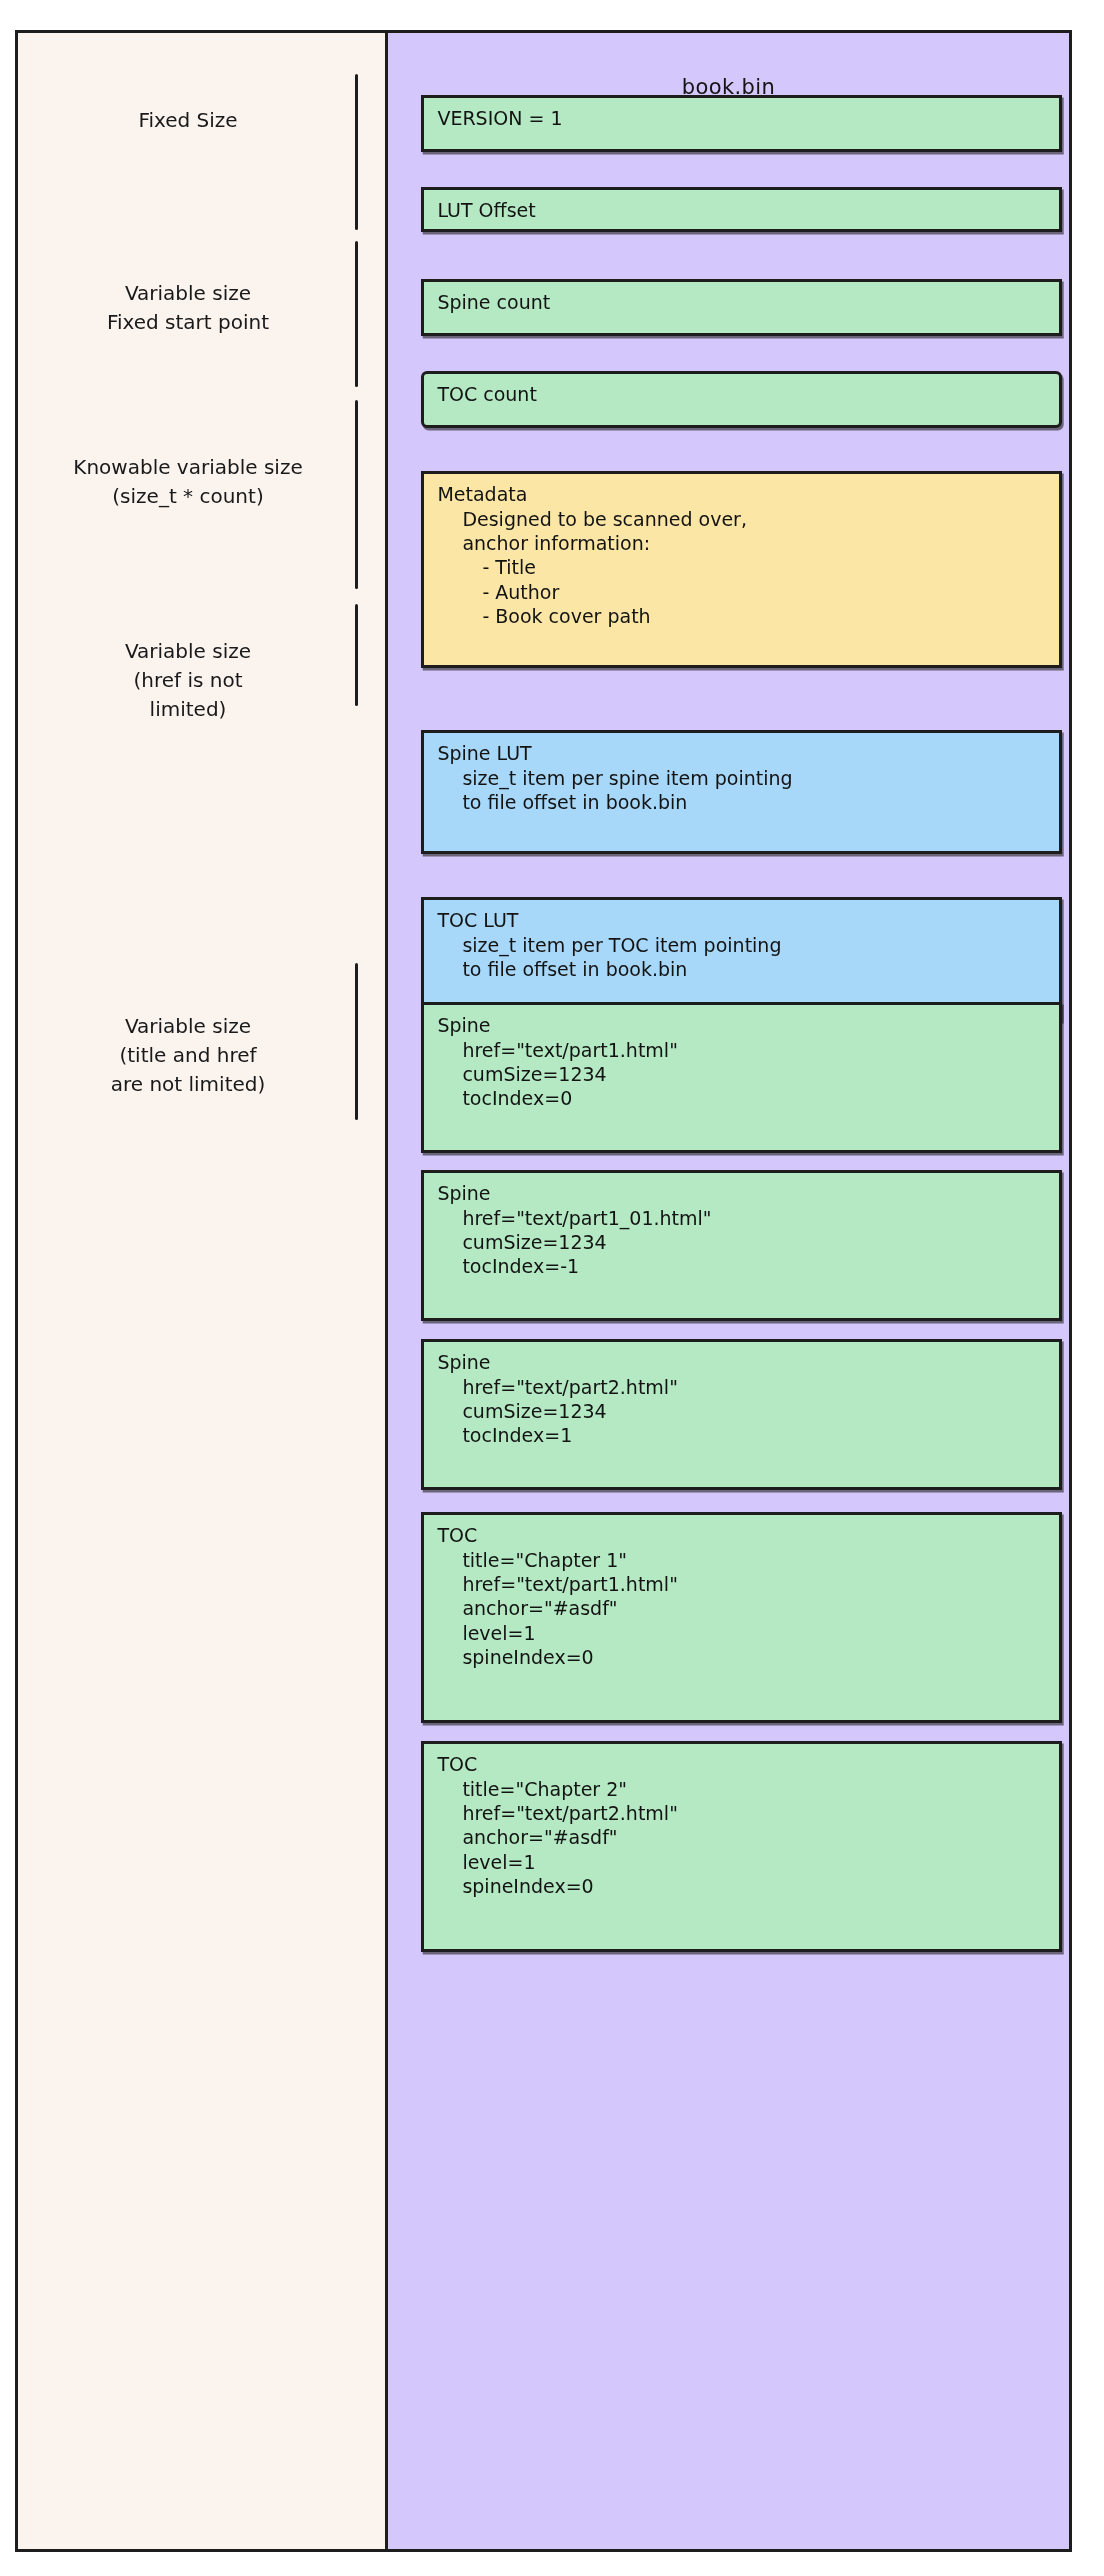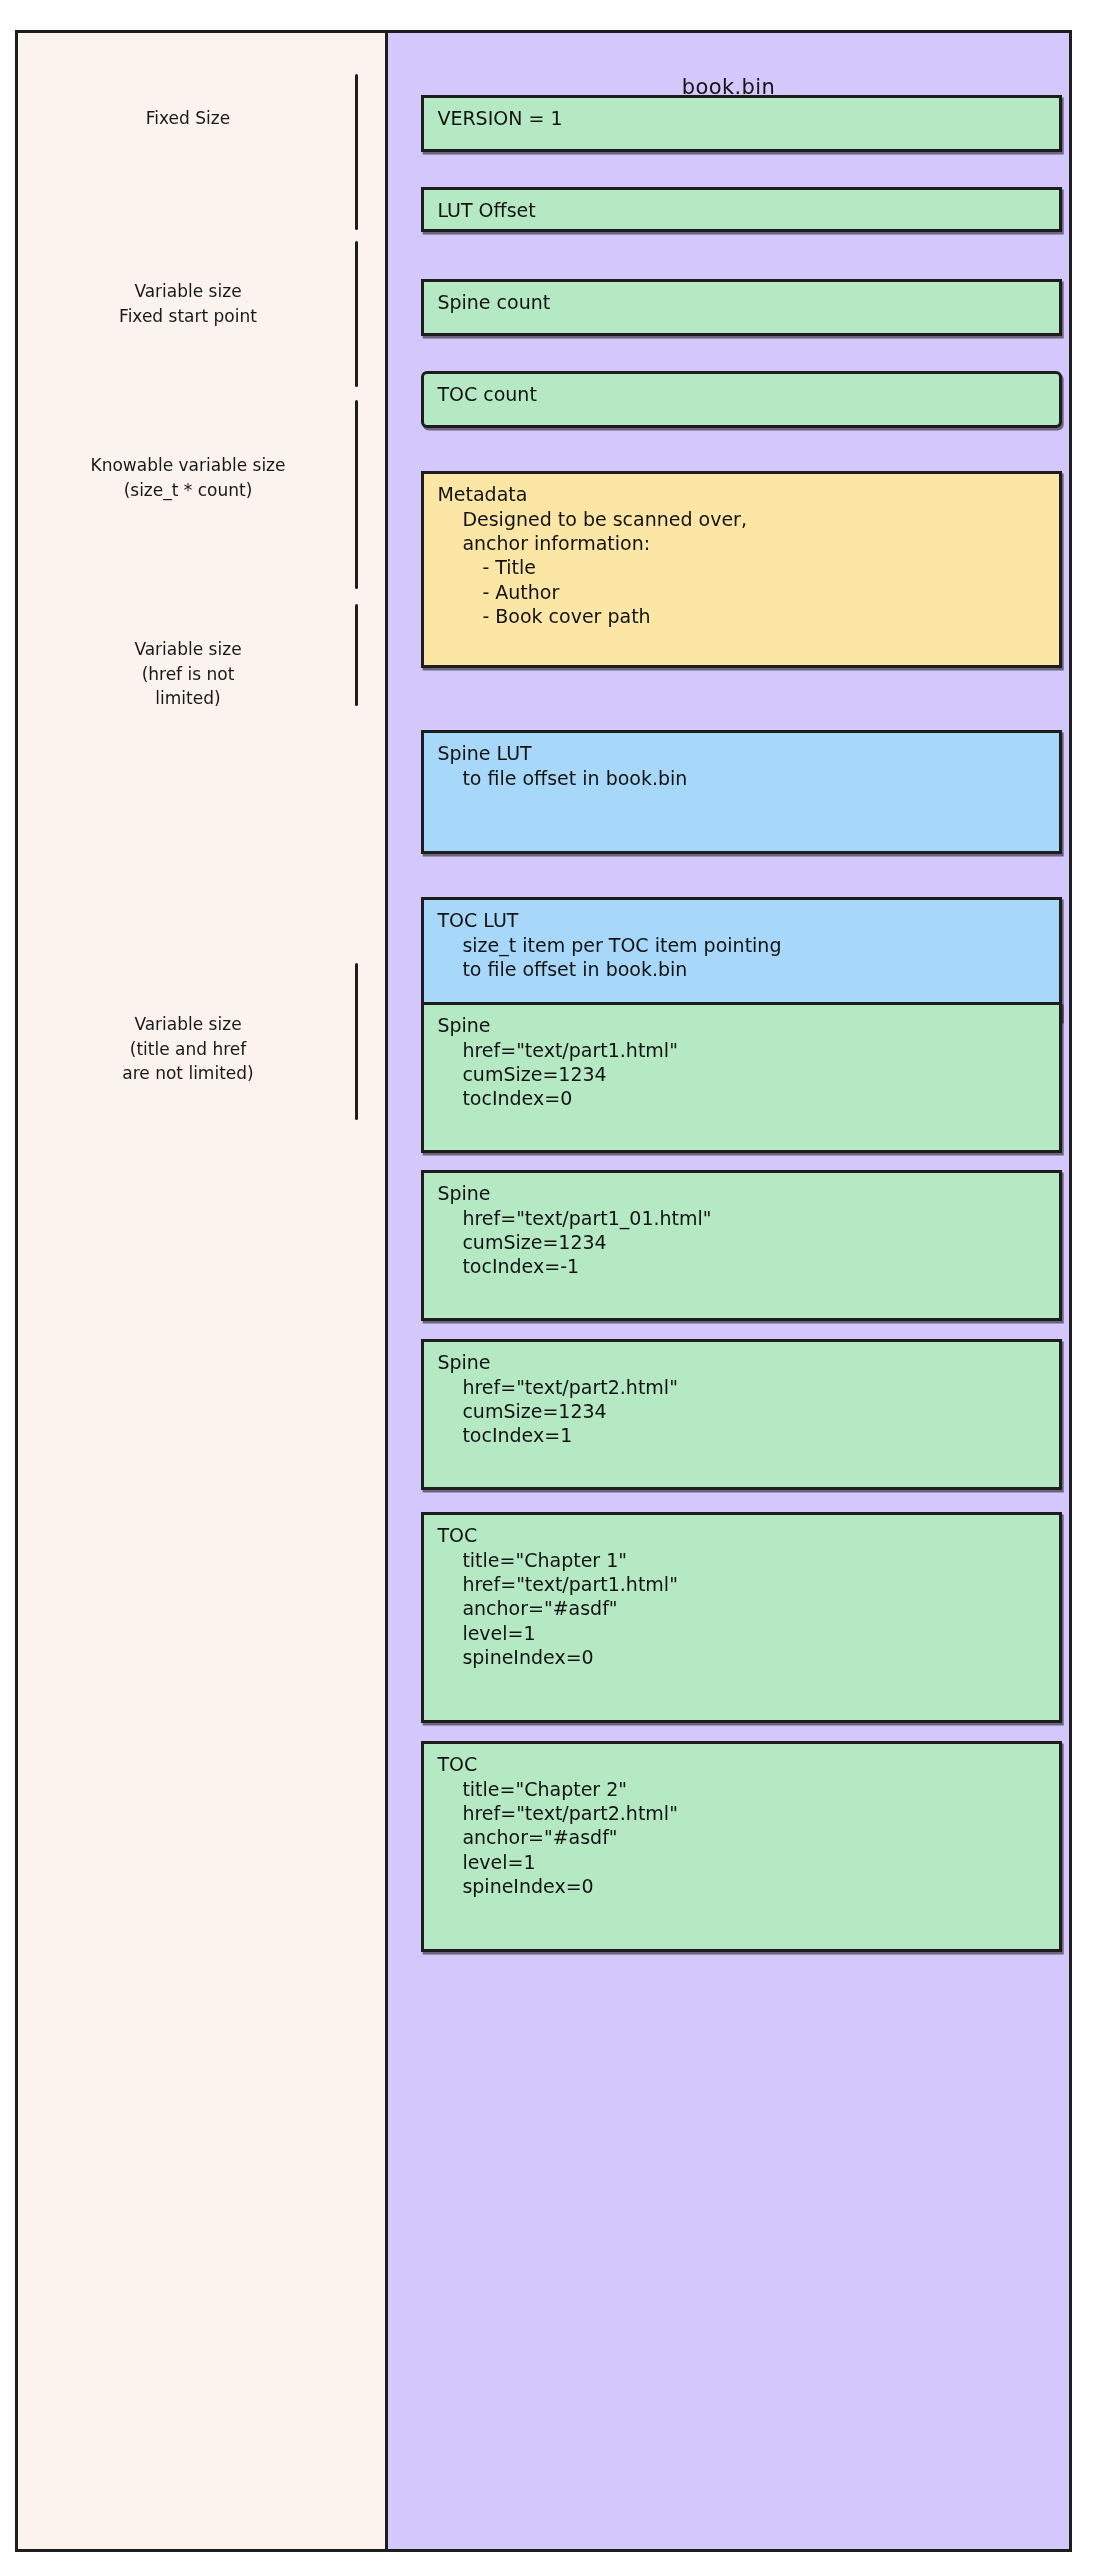--- a/index.html
+++ b/index.html
@@ -62,7 +62,7 @@
   .note {
     position: absolute;
     text-align: center;
-    font-size: 17px;
+    font-size: 20px;
     line-height: 1.45;
     color: #19191a;
     width: 276px;

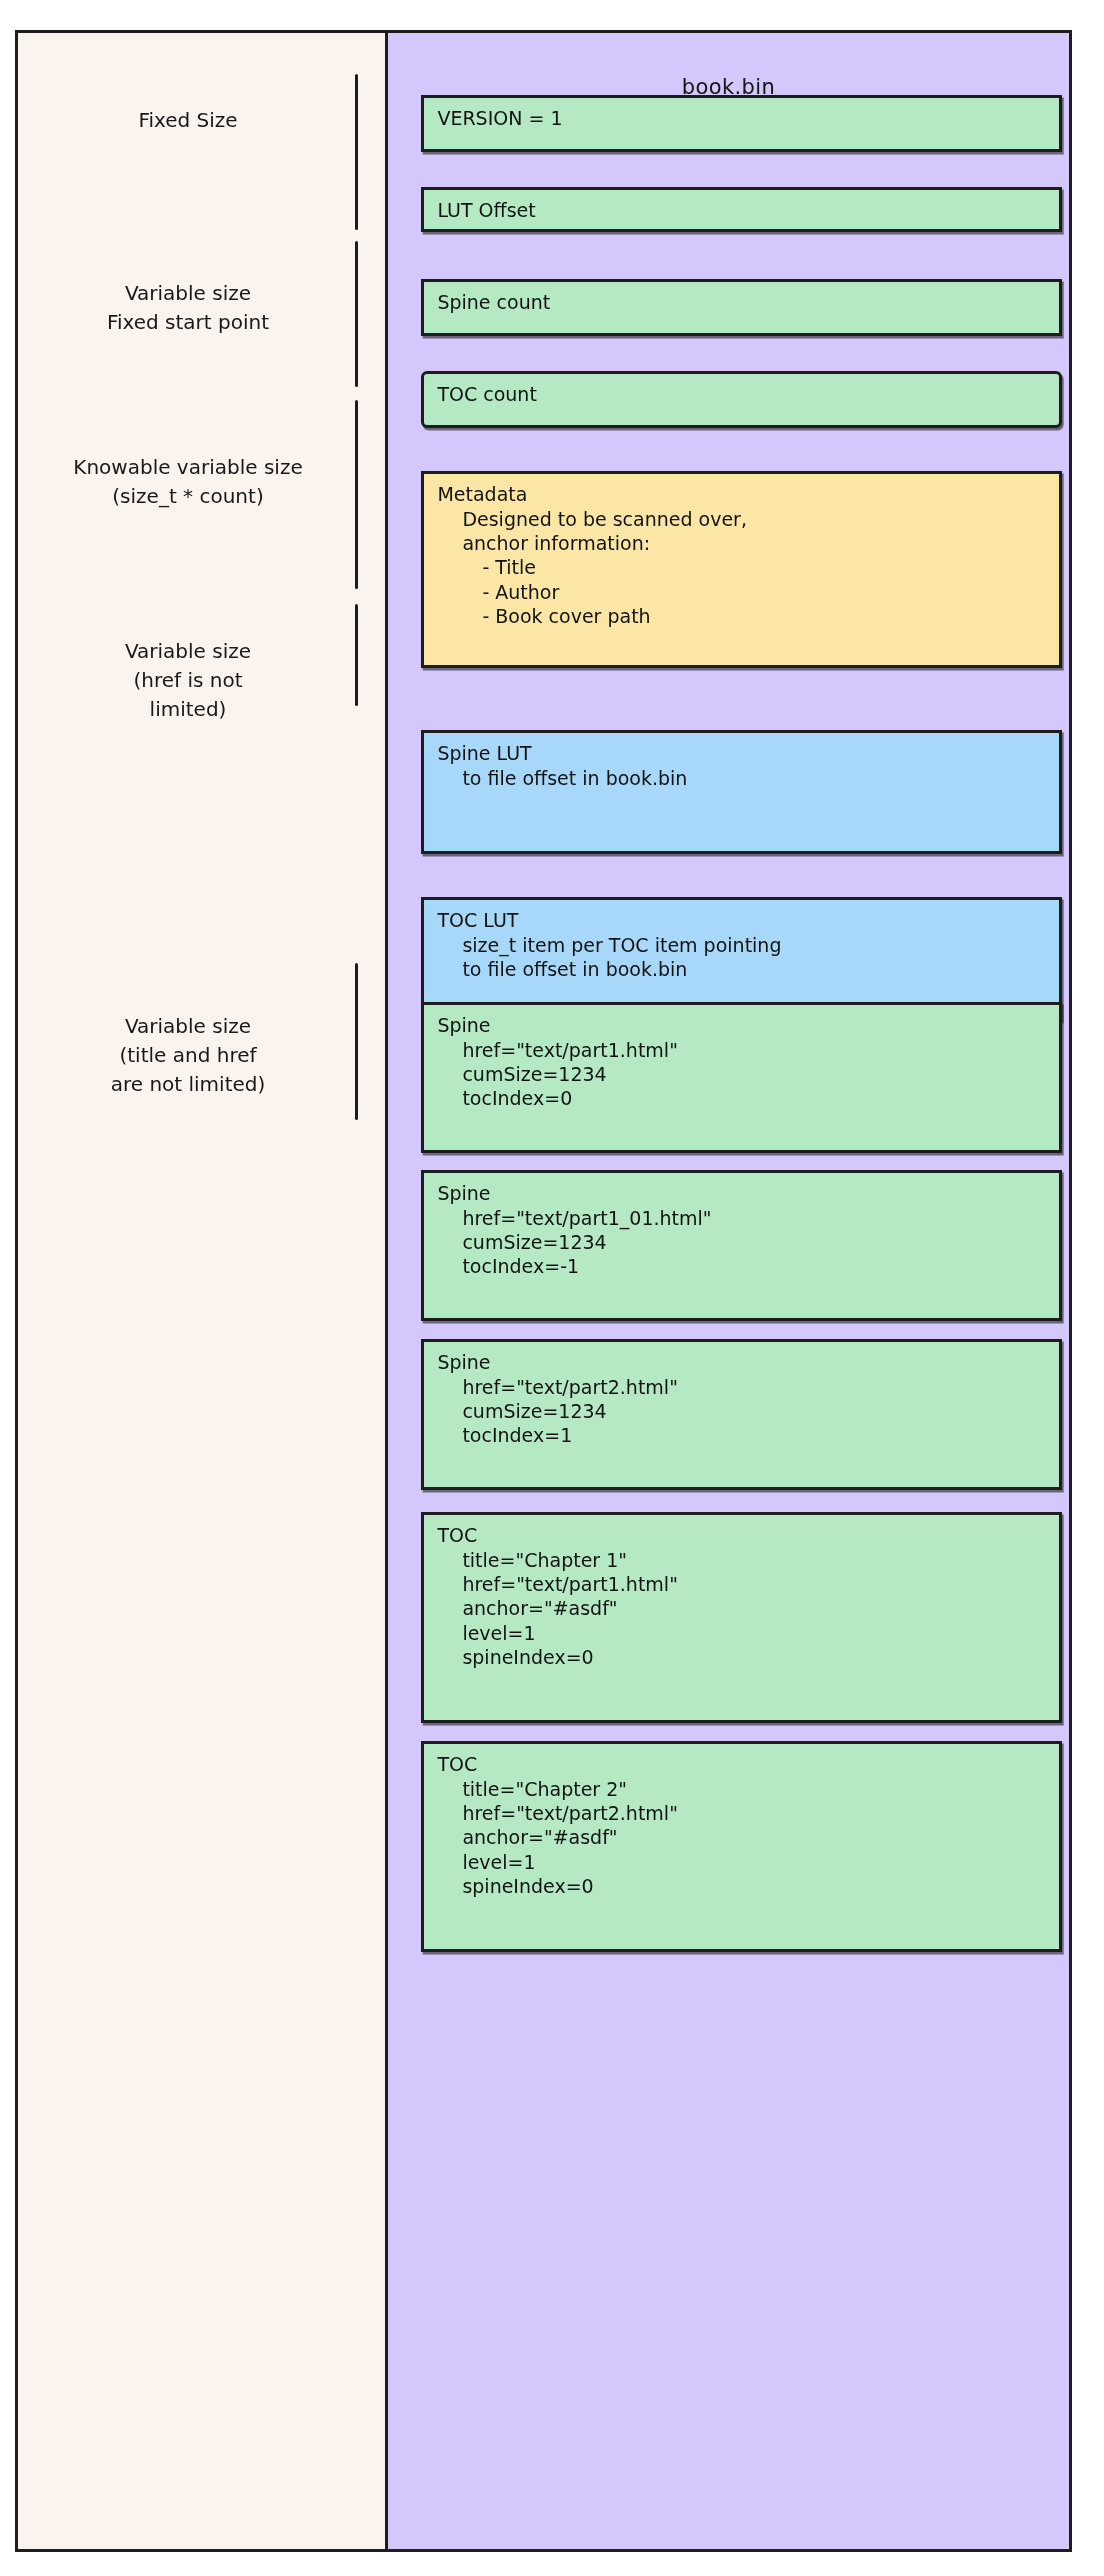--- a/index.html
+++ b/index.html
@@ -180,6 +180,7 @@
 
     <div class="block blue" style="top:677px; height:124px;margin-top:20px;">
       <span class="head">Spine LUT</span>
+      <span class="line wrap">size_t item per spine item pointing</span>
       <span class="line wrap">to file offset in book.bin</span>
     </div>
 

